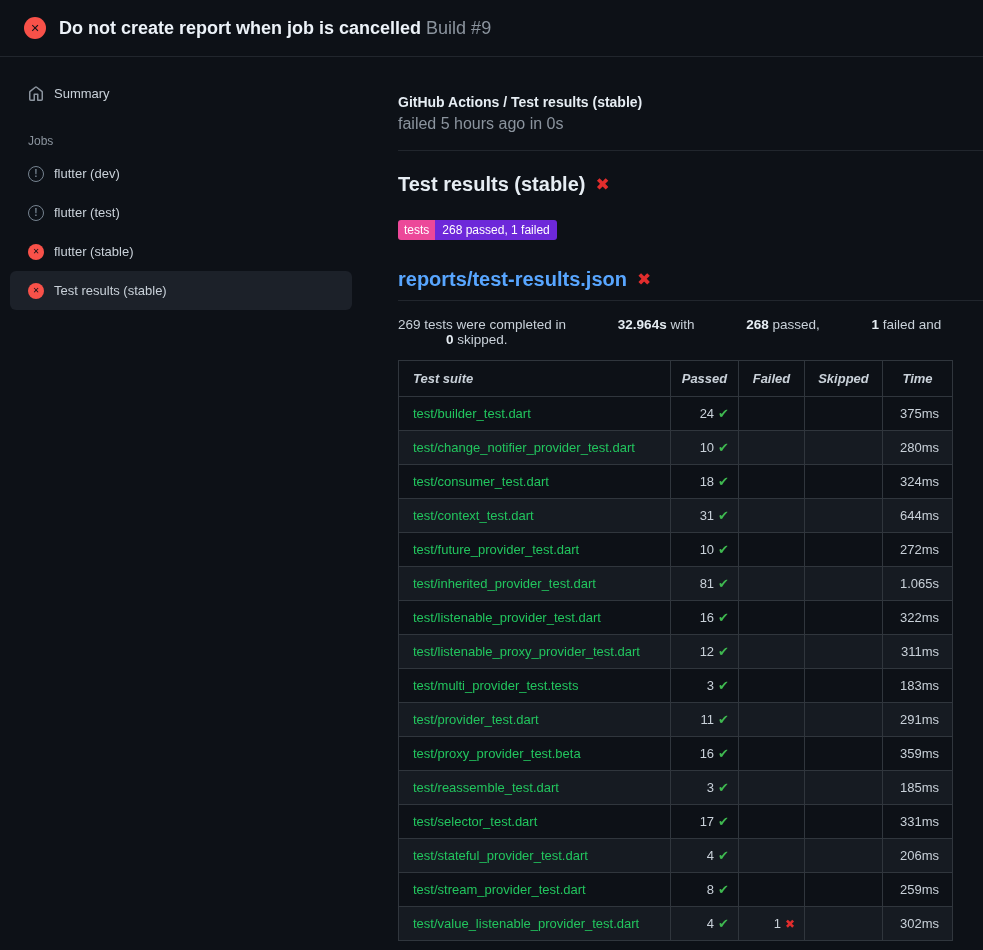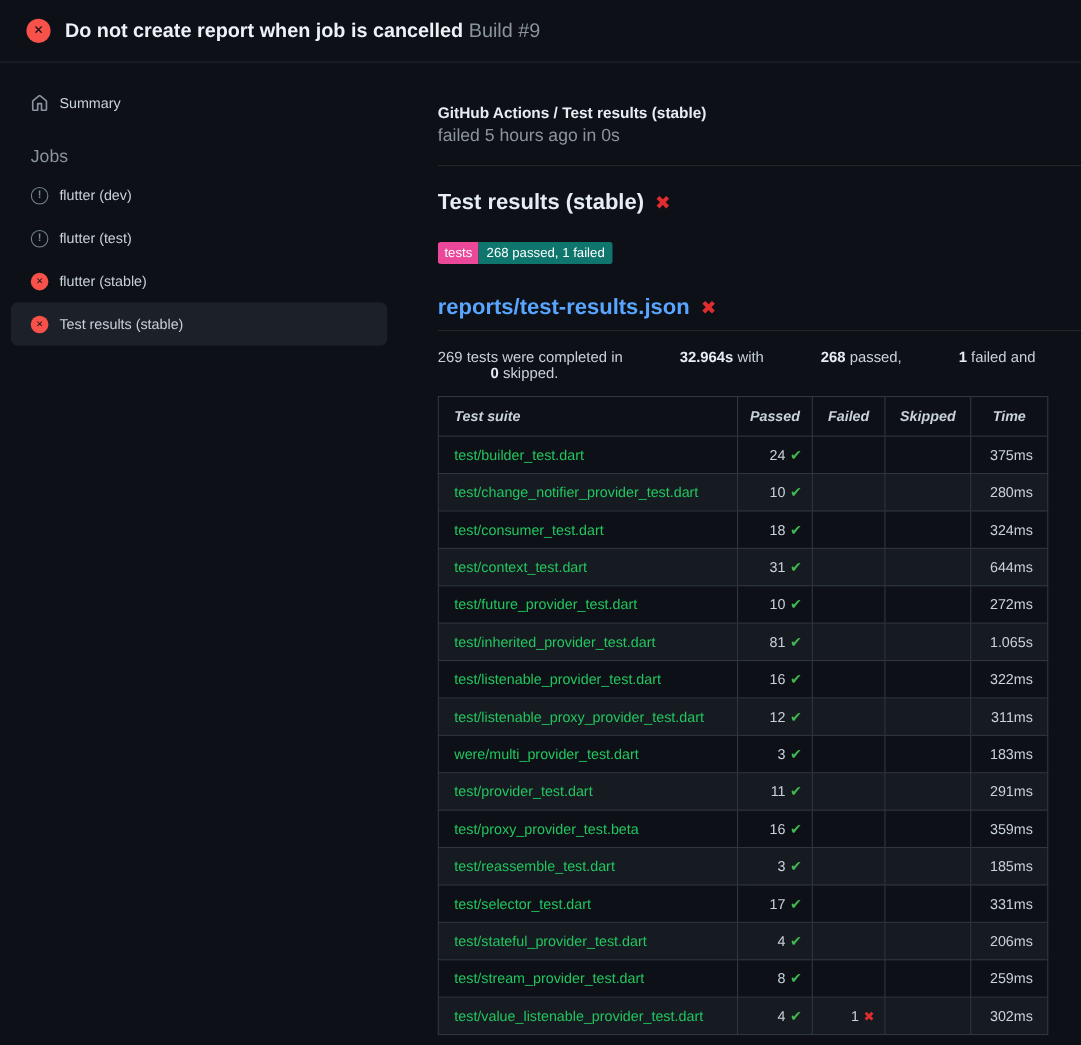--- a/index.html
+++ b/index.html
@@ -24,7 +24,7 @@
   .sidebar { width:372px; flex:none; padding:17px 20px 0 10px; }
   .side-item { display:flex; align-items:center; gap:10px; height:39px; padding:0 18px; border-radius:6px; color:#c9d1d9; cursor:pointer; }
   .side-item.selected { background:#1c2129; }
-  .jobs-label { color:#8b949e; font-size:16px; padding:21px 18px 6px; }
+  .jobs-label { color:#8b949e; font-size:12px; padding:21px 18px 6px; }
   .icon-x-small { width:16px; height:16px; border-radius:50%; background:#f85149; color:#0d1117; display:inline-flex; align-items:center; justify-content:center; font-size:8px; font-weight:700; flex:none; line-height:1; }
   .icon-bang { width:16px; height:16px; border-radius:50%; border:1.5px solid #768390; color:#768390; display:inline-flex; align-items:center; justify-content:center; font-size:10px; font-weight:700; flex:none; line-height:1; }
   .home-icon { flex:none; }

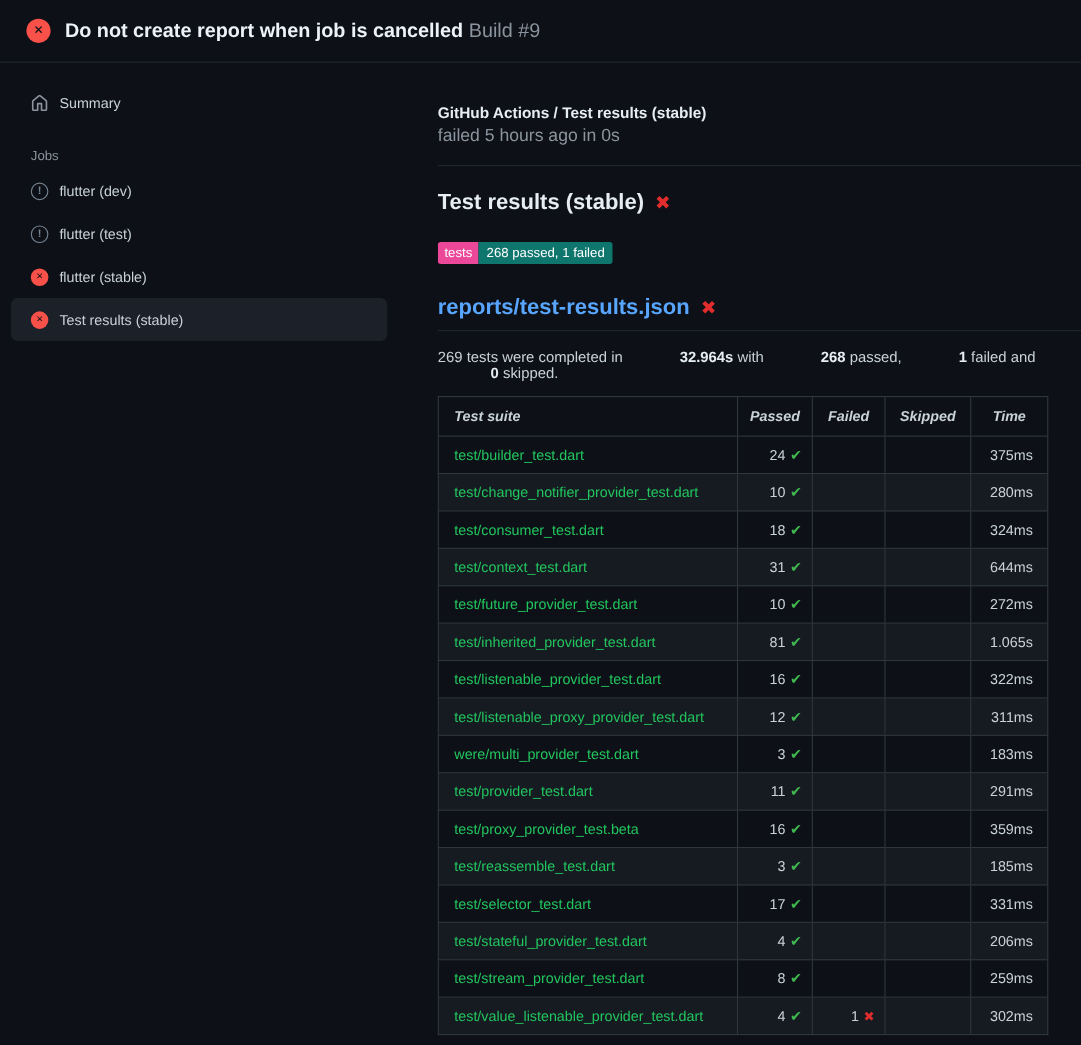--- a/index.html
+++ b/index.html
@@ -39,7 +39,7 @@
 
   .badge { display:inline-flex; margin-top:24px; font-size:12px; border-radius:3px; overflow:hidden; line-height:1; }
   .badge-label { background:#ec4899; color:#ffffff; padding:4px 6px; }
-  .badge-value { background:#0f766e; color:#ffffff; padding:4px 7px; }
+  .badge-value { background:#6d28d9; color:#ffffff; padding:4px 7px; }
 
   .report-title { margin-top:27px; font-size:20px; font-weight:700; display:flex; align-items:center; gap:10px; line-height:24px; padding-bottom:9px; border-bottom:1px solid #21262d; }
   .report-title a { color:#58a6ff; }

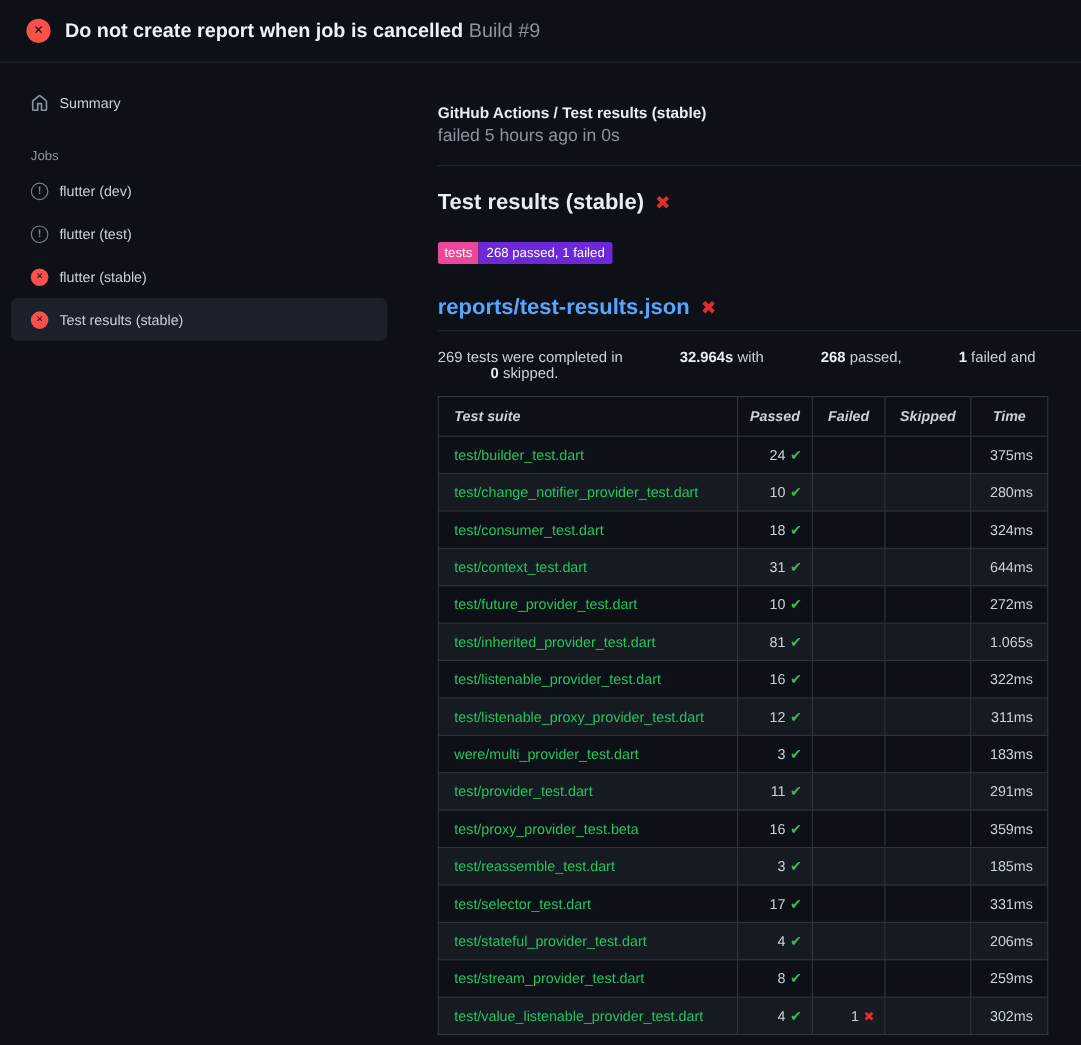--- a/index.html
+++ b/index.html
@@ -201,7 +201,7 @@
   </tr>
 
   <tr>
-    <td class="suite"><a href="#">were/multi_provider_test.dart</a></td>
+    <td class="suite"><a href="#">test/multi_provider_test.tests</a></td>
     <td class="passed"><span class="val">3</span><span class="check">✔</span></td>
     <td class="failed"></td>
     <td class="skipped"></td>

